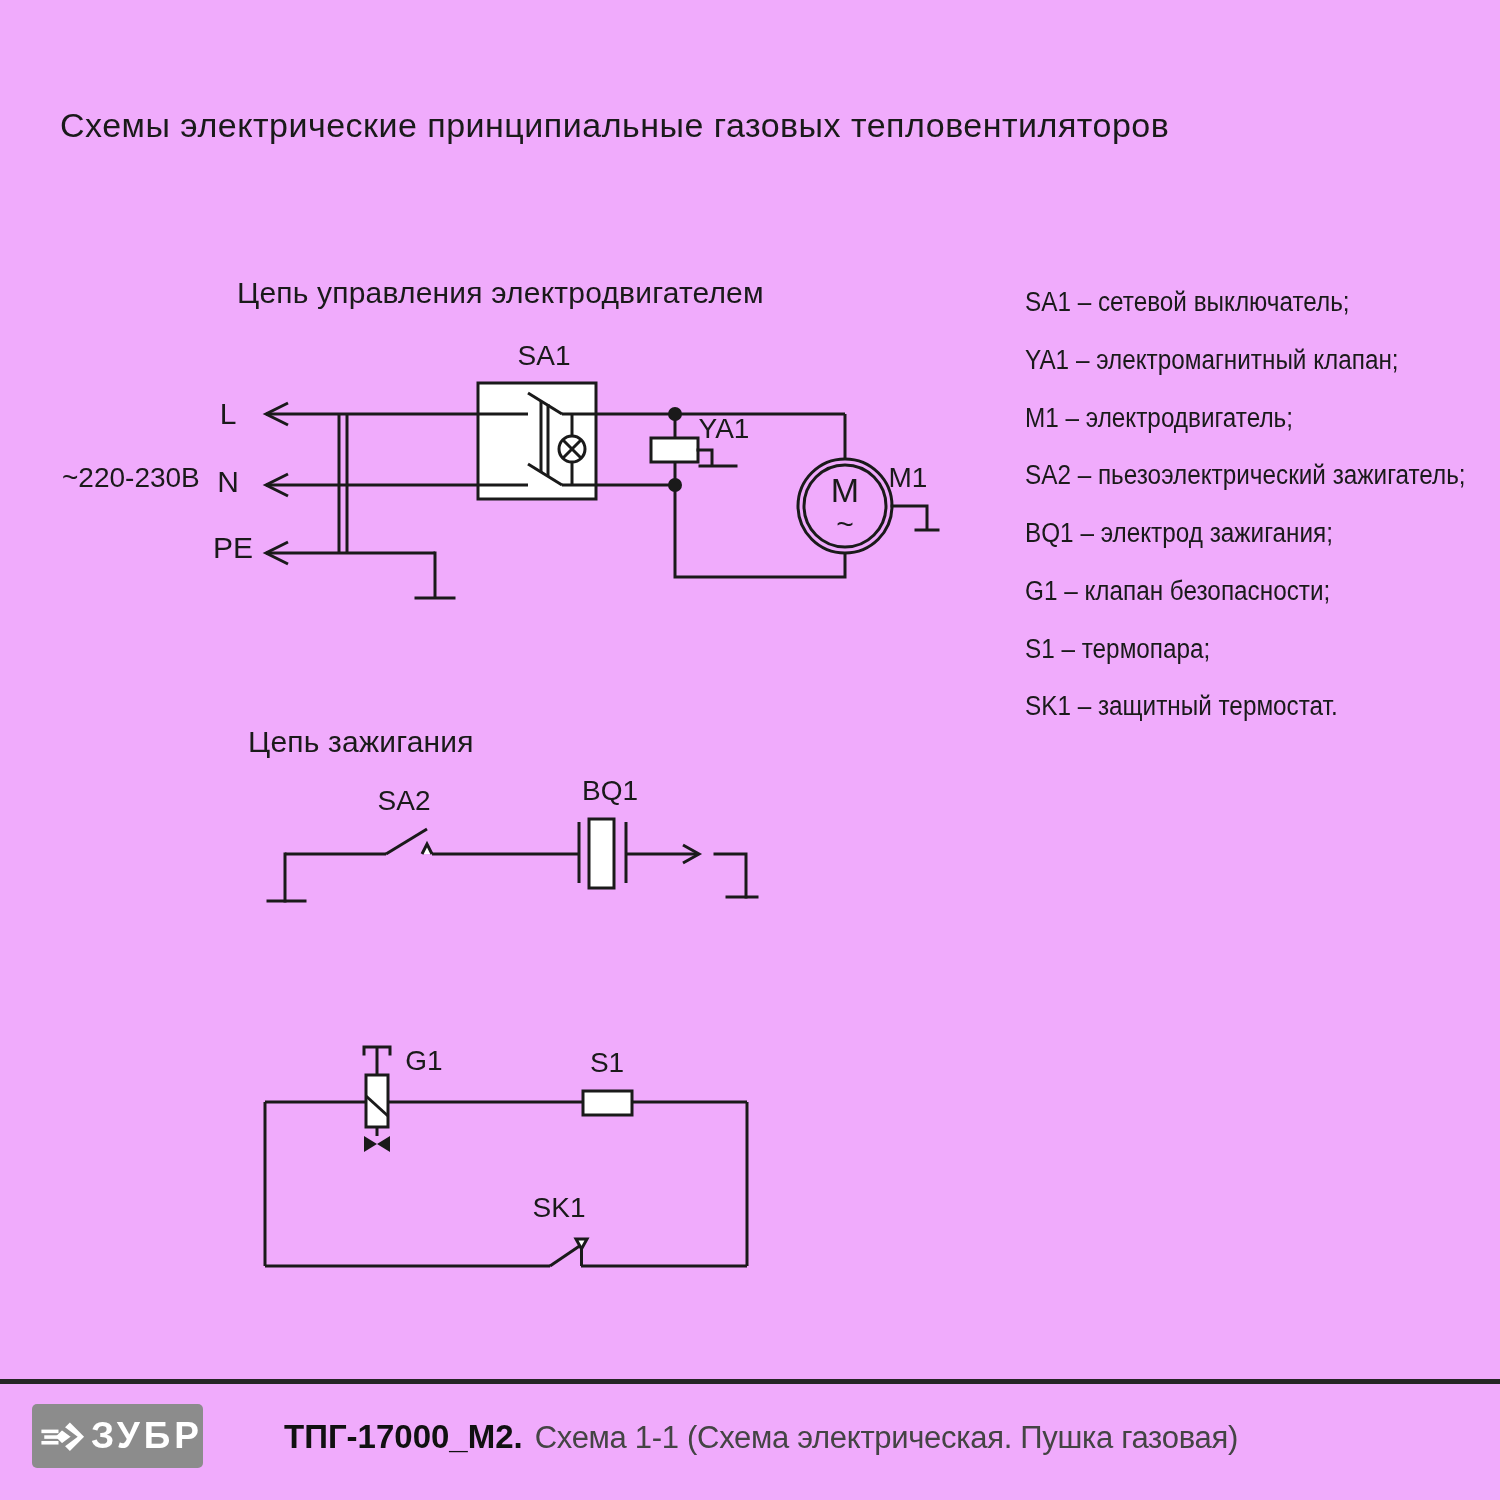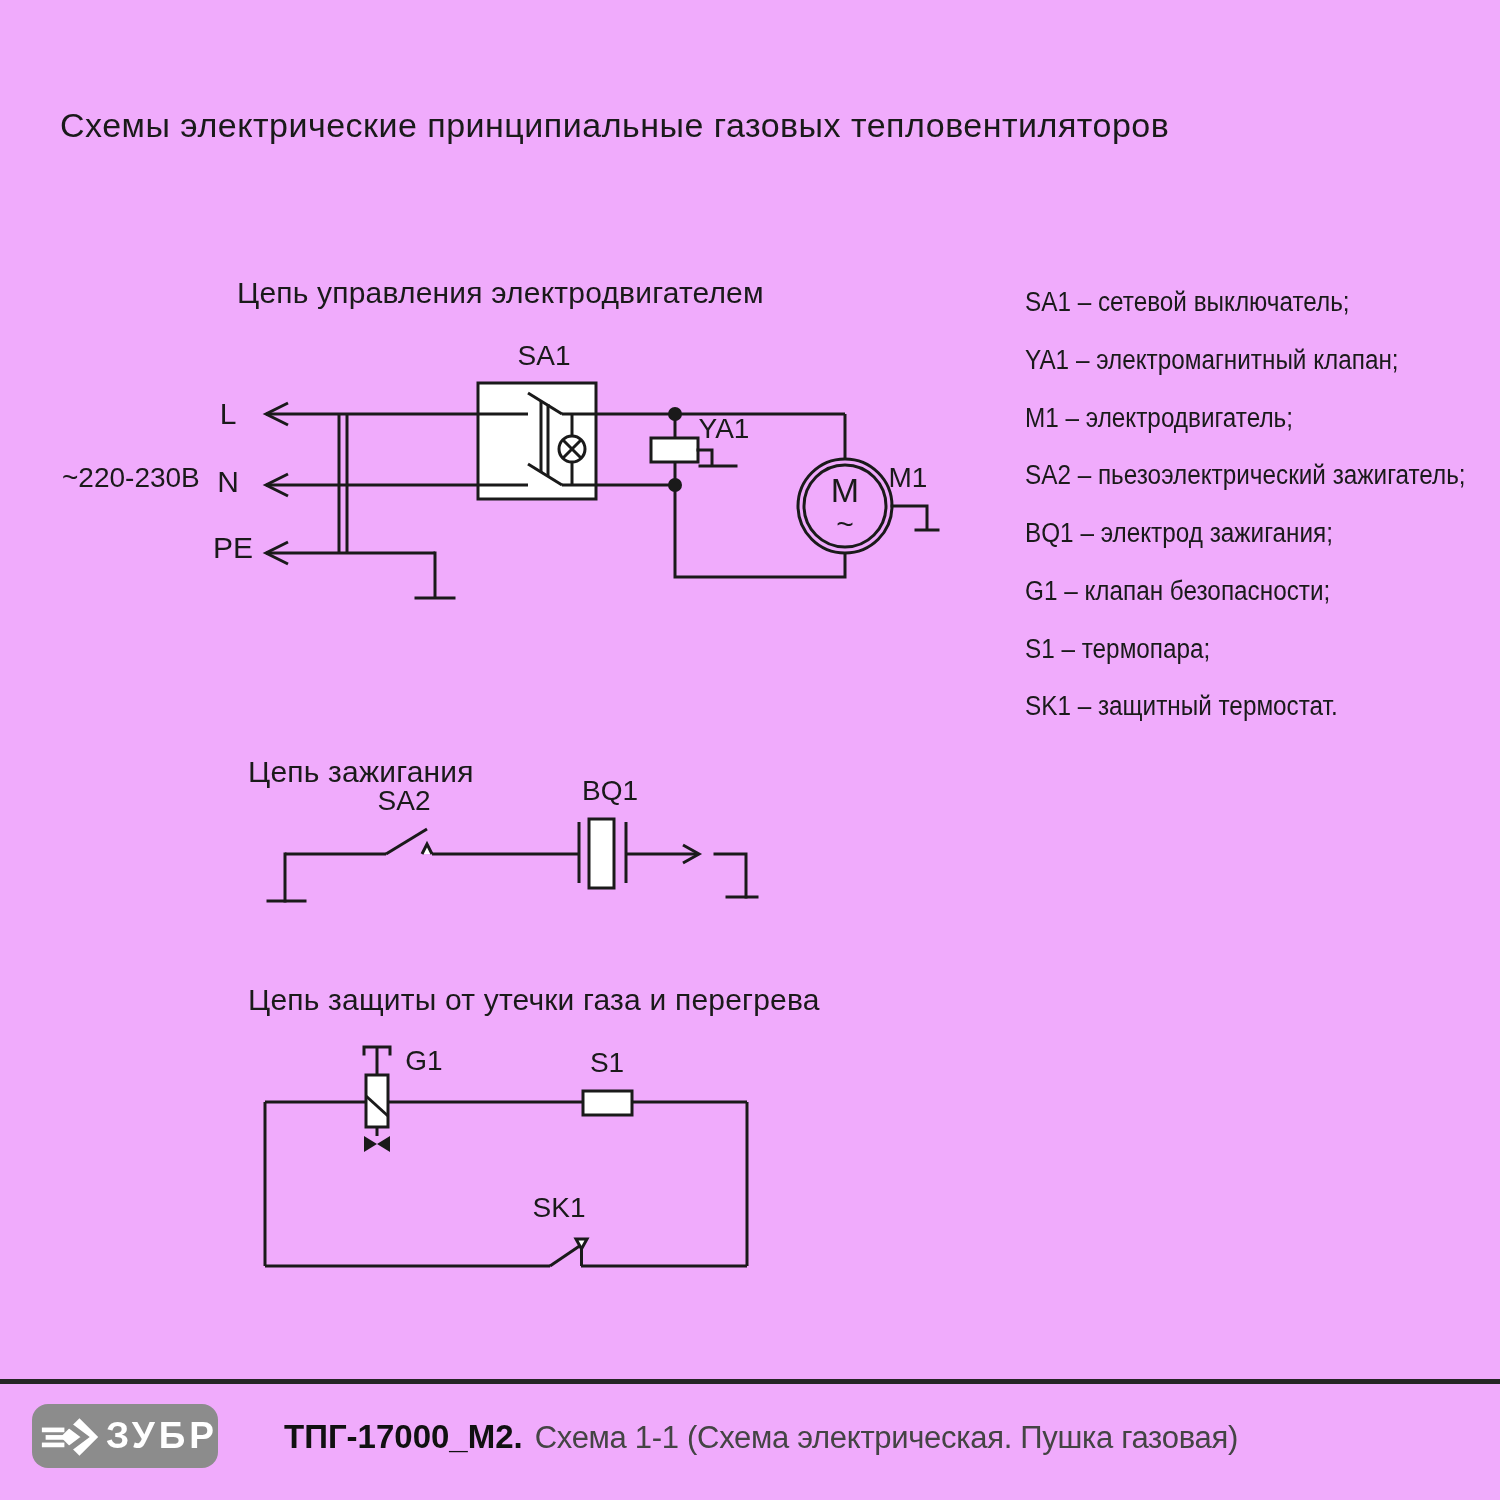--- a/index.html
+++ b/index.html
@@ -171,7 +171,7 @@
   <div class="lbl lbl-big" style="left:233px;top:548px;">PE</div>
   <div class="lbl-left" style="left:62px;top:478px;">~220-230В</div>
 
-  <div class="sec-title" style="left:248px;top:755px;">Цепь зажигания</div>
+  <div class="sec-title" style="left:248px;top:725px;">Цепь зажигания</div>
   <div class="lbl" style="left:404px;top:801px;">SA2</div>
   <div class="lbl" style="left:610px;top:791px;">BQ1</div>
 

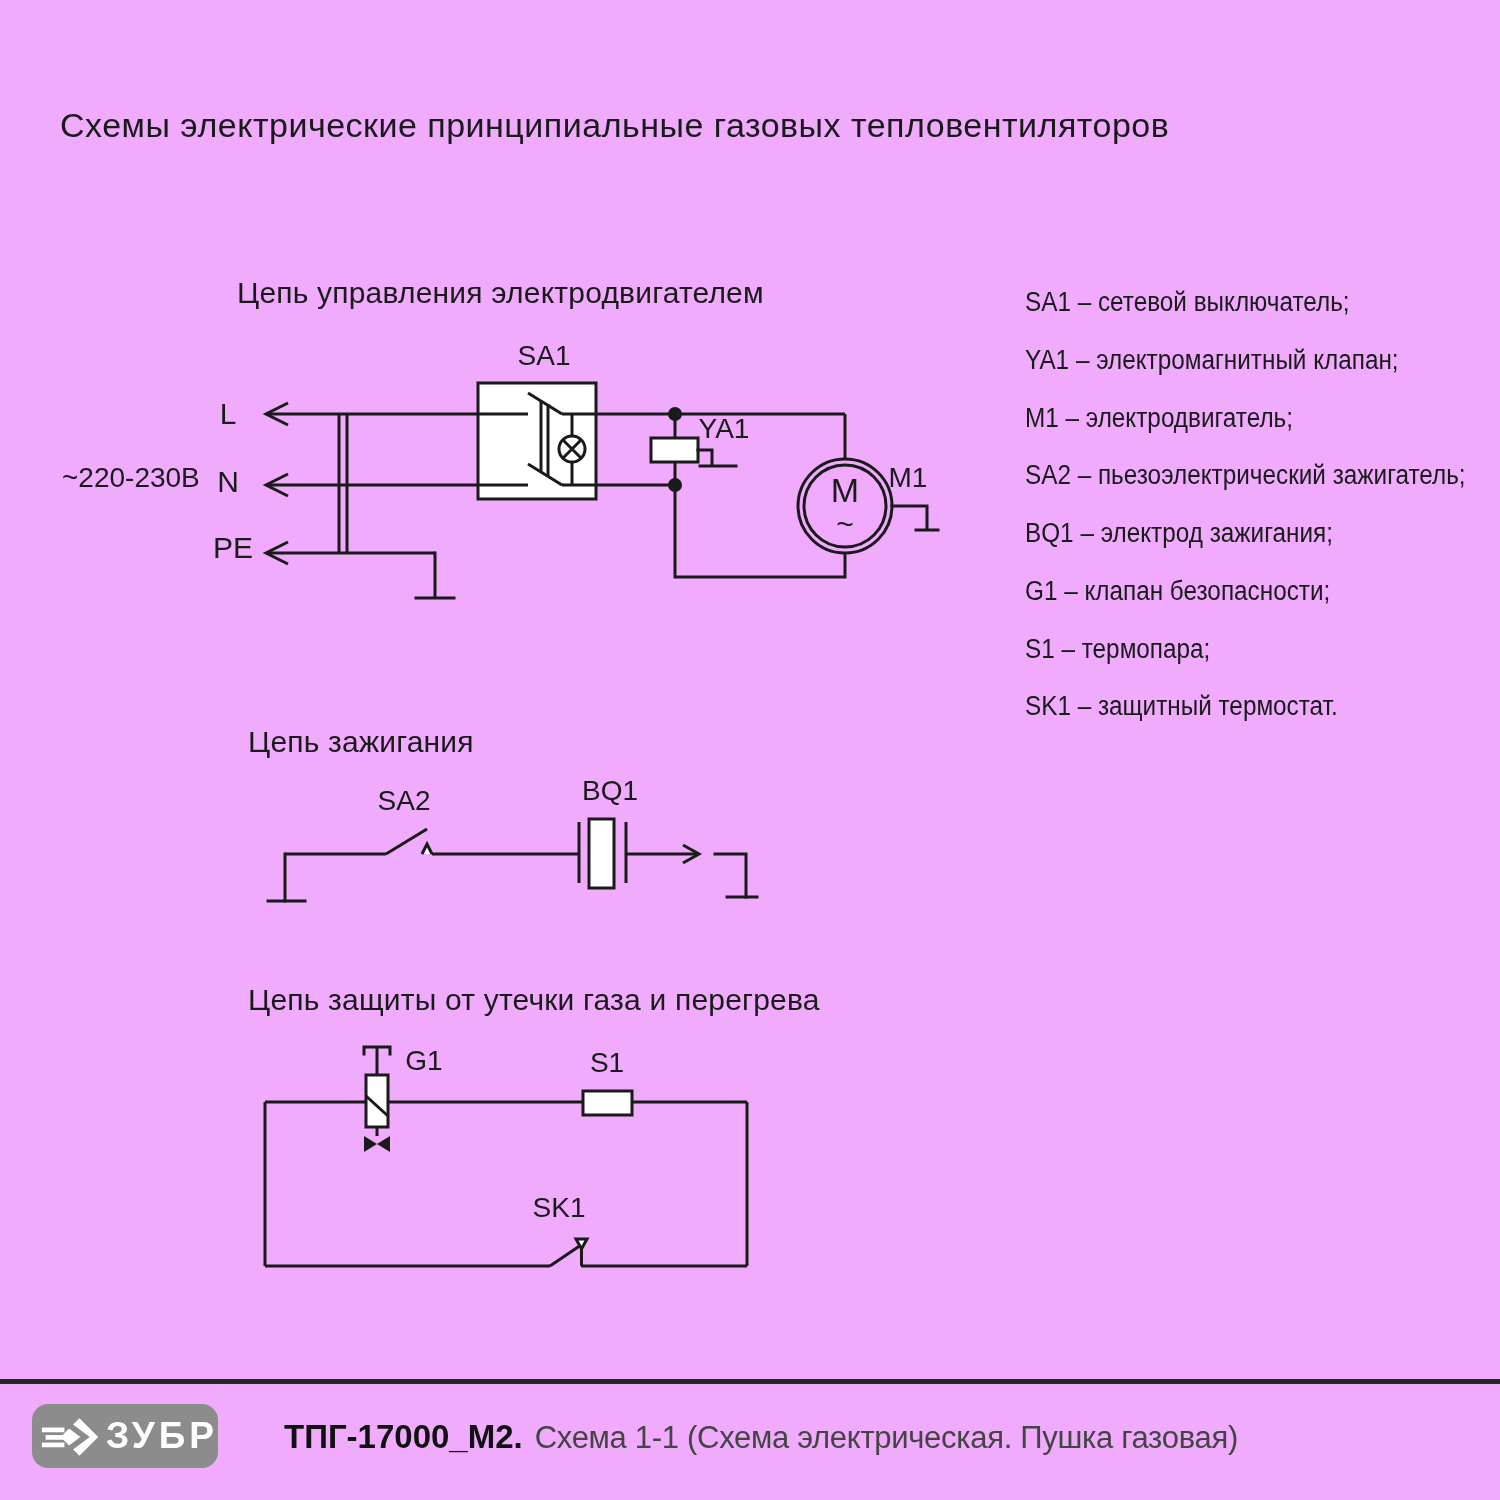--- a/index.html
+++ b/index.html
@@ -175,7 +175,6 @@
   <div class="lbl" style="left:404px;top:801px;">SA2</div>
   <div class="lbl" style="left:610px;top:791px;">BQ1</div>
 
-  <div class="sec-title" style="left:248px;top:983px;">Цепь защиты от утечки газа и перегрева</div>
   <div class="lbl" style="left:424px;top:1061px;">G1</div>
   <div class="lbl" style="left:607px;top:1063px;">S1</div>
   <div class="lbl" style="left:559px;top:1208px;">SK1</div>

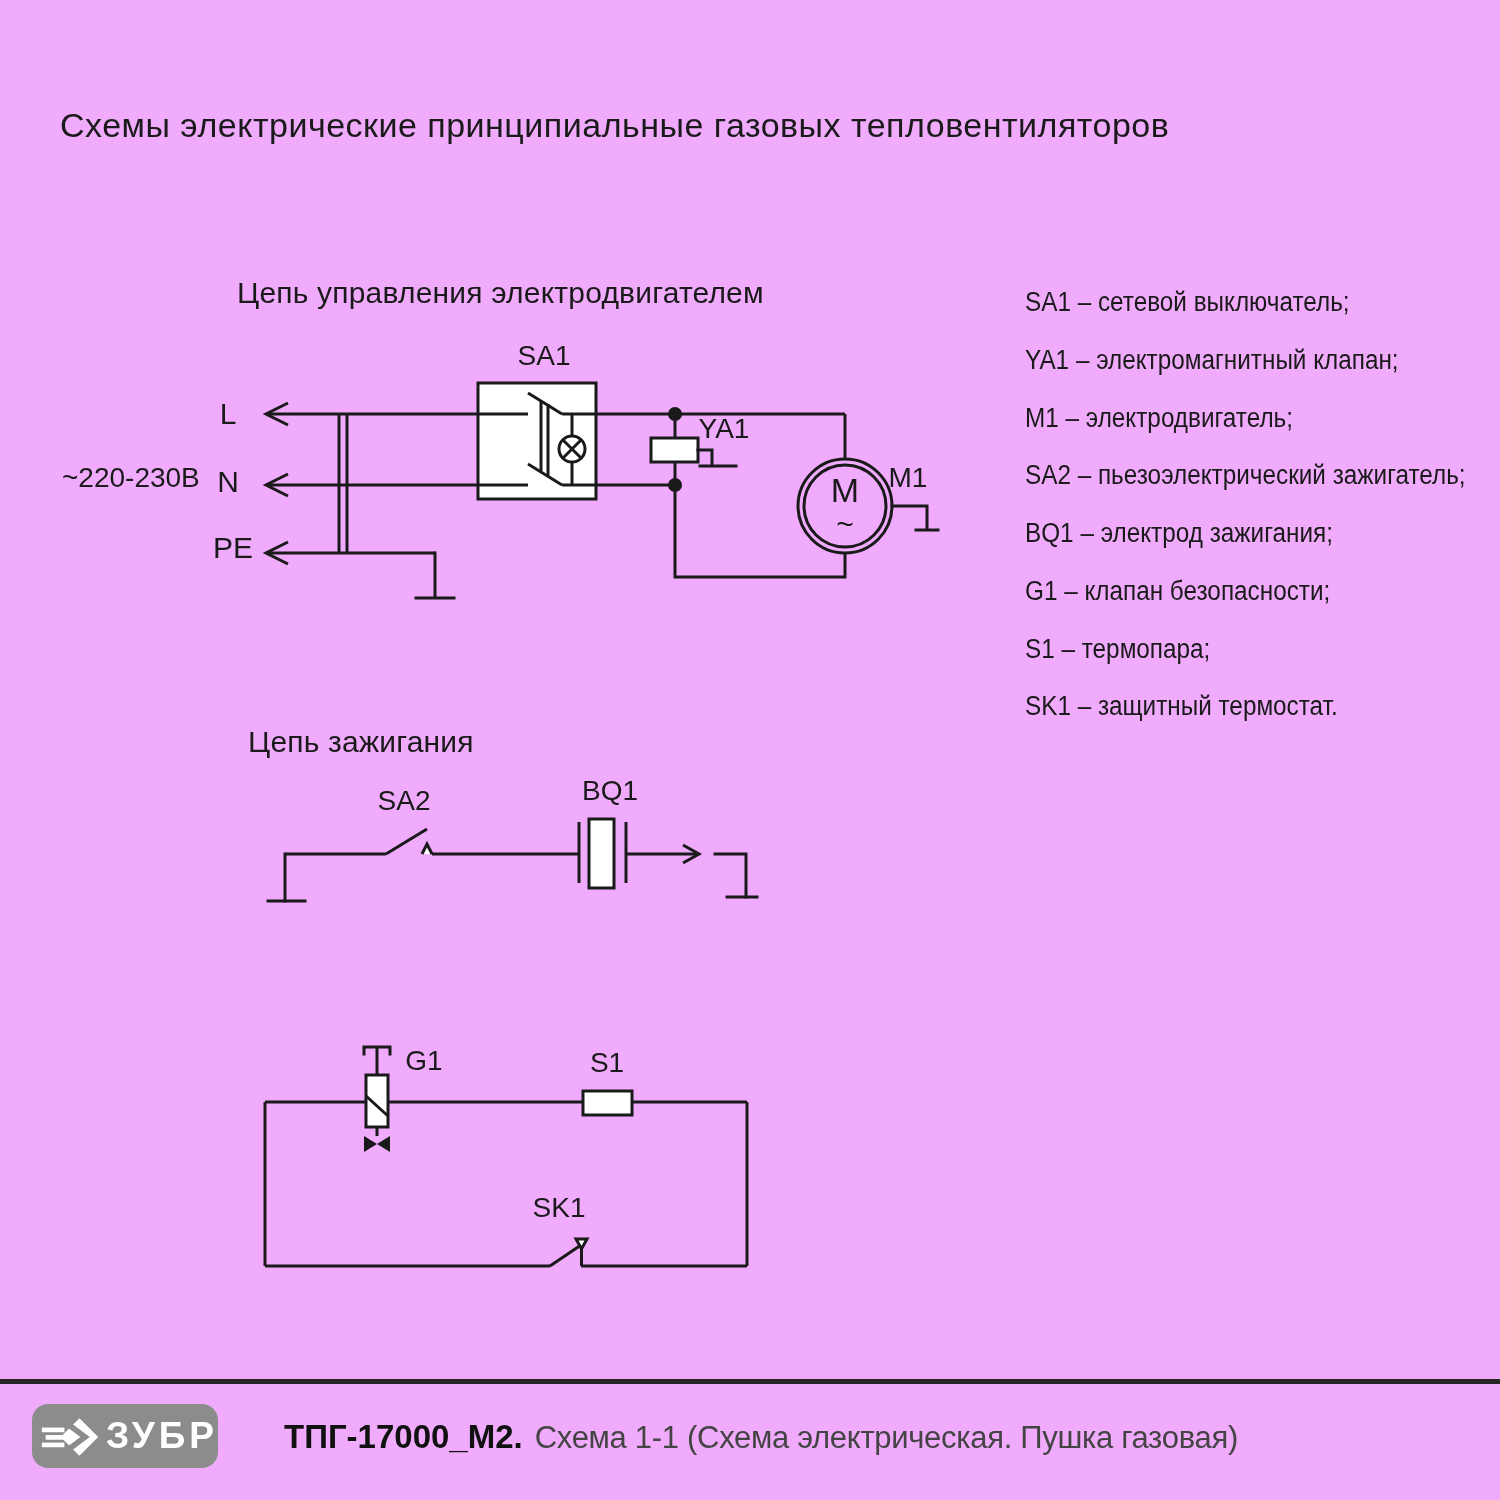--- a/index.html
+++ b/index.html
@@ -29,7 +29,7 @@
 
   .footer-sep{position:absolute;left:0;top:1379px;width:1500px;height:5px;background:var(--separator,#262626);}
   .logo{
-    position:absolute;left:32px;top:1404px;width:186px;height:64px;border-radius:16px;
+    position:absolute;left:32px;top:1404px;width:171px;height:64px;border-radius:5px;
     background:var(--logo_bg,#8c8c8c);display:flex;align-items:center;padding-left:8px;box-sizing:border-box;
   }
   .logo-text{color:#ffffff;font-size:37px;font-weight:bold;letter-spacing:4px;margin-left:4px;}

